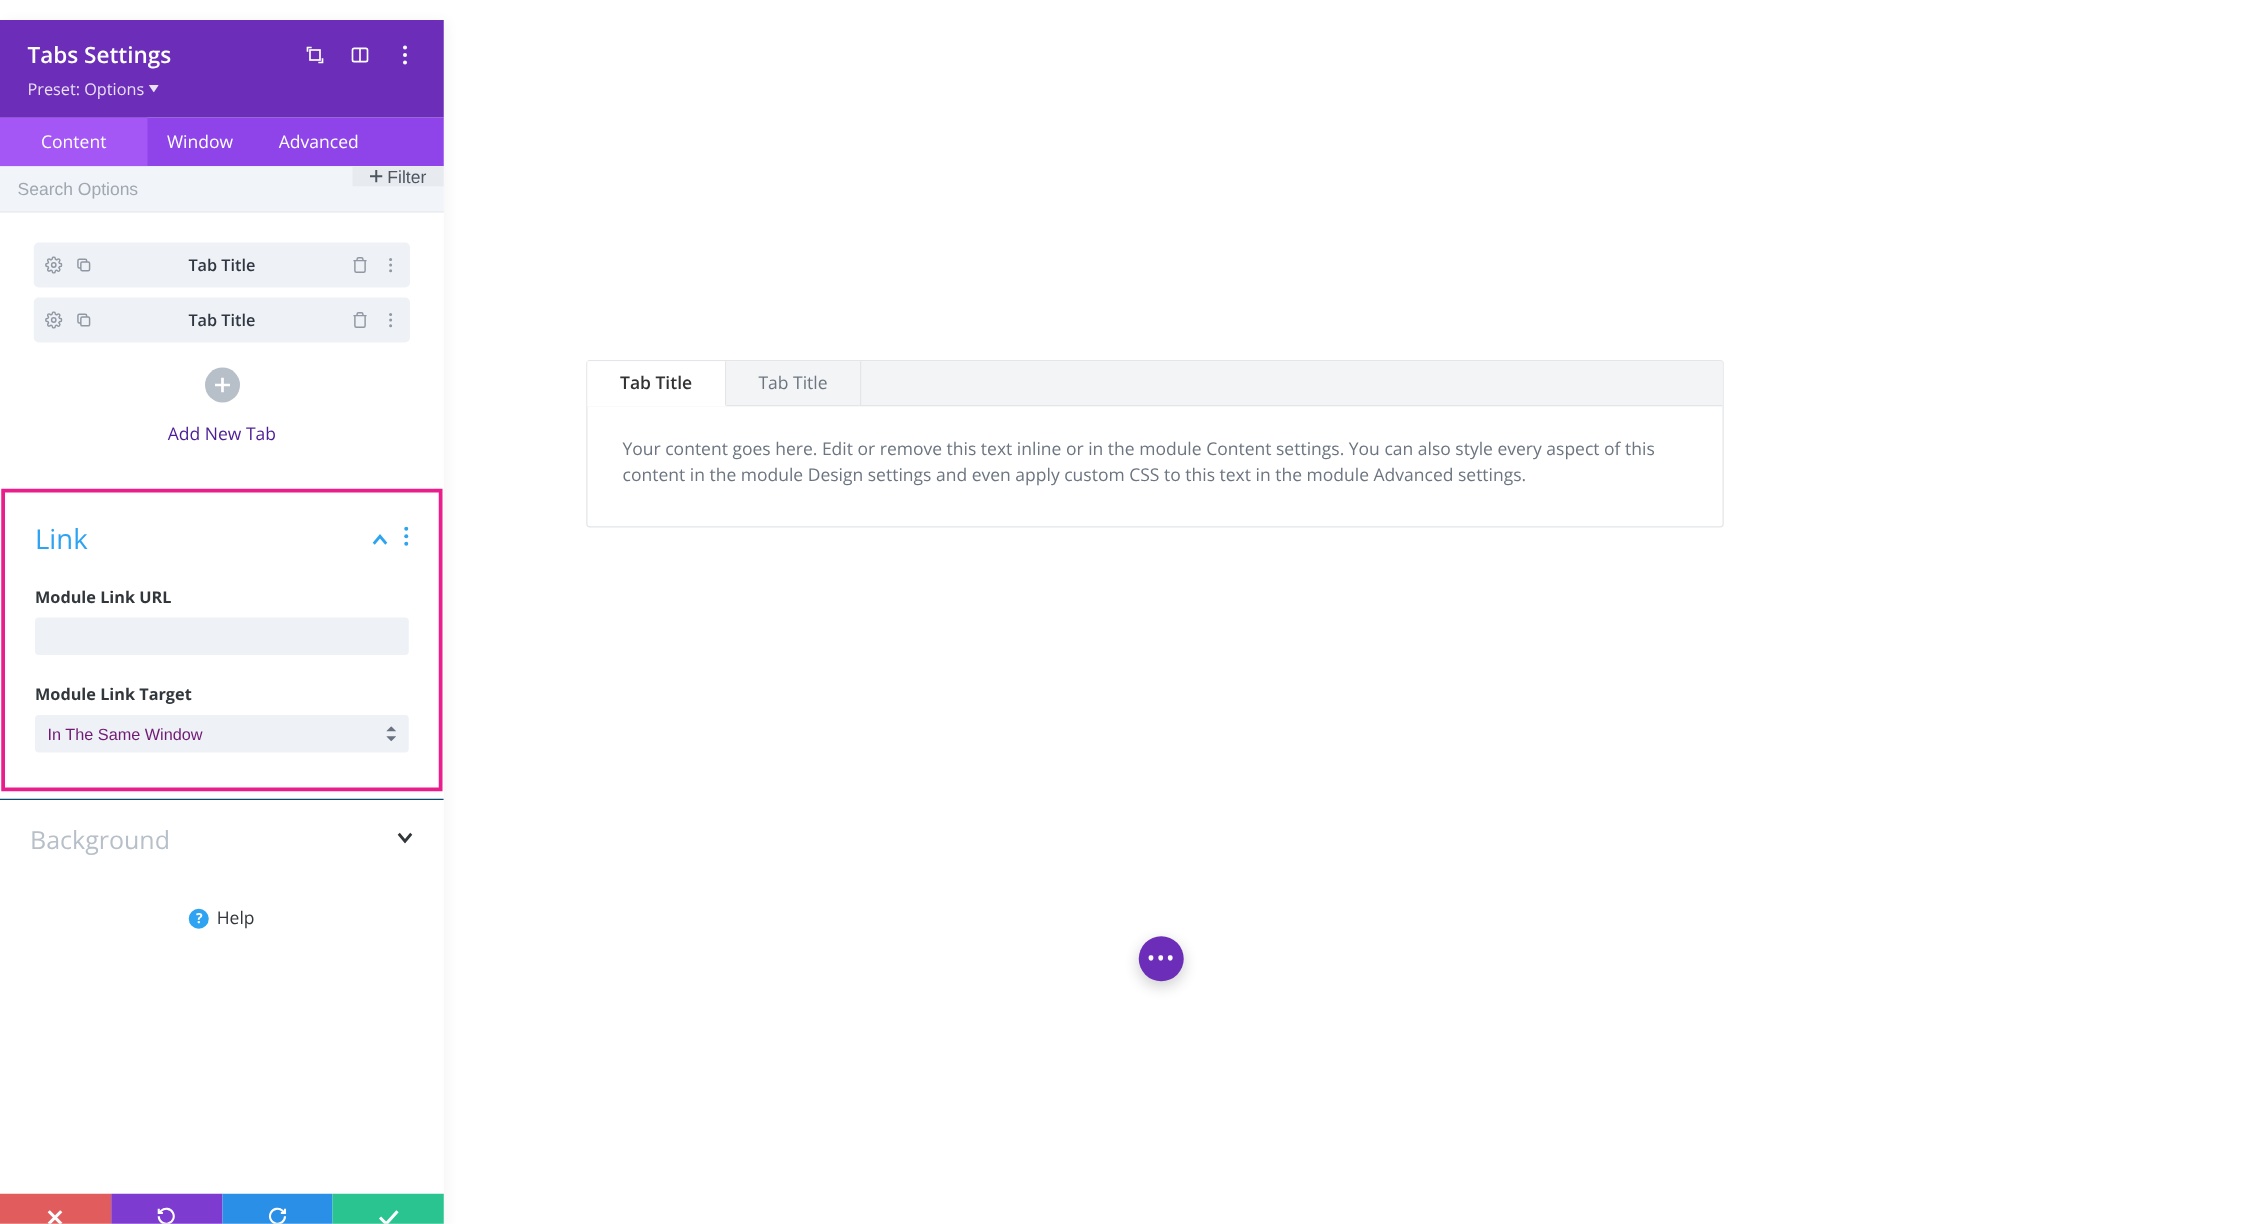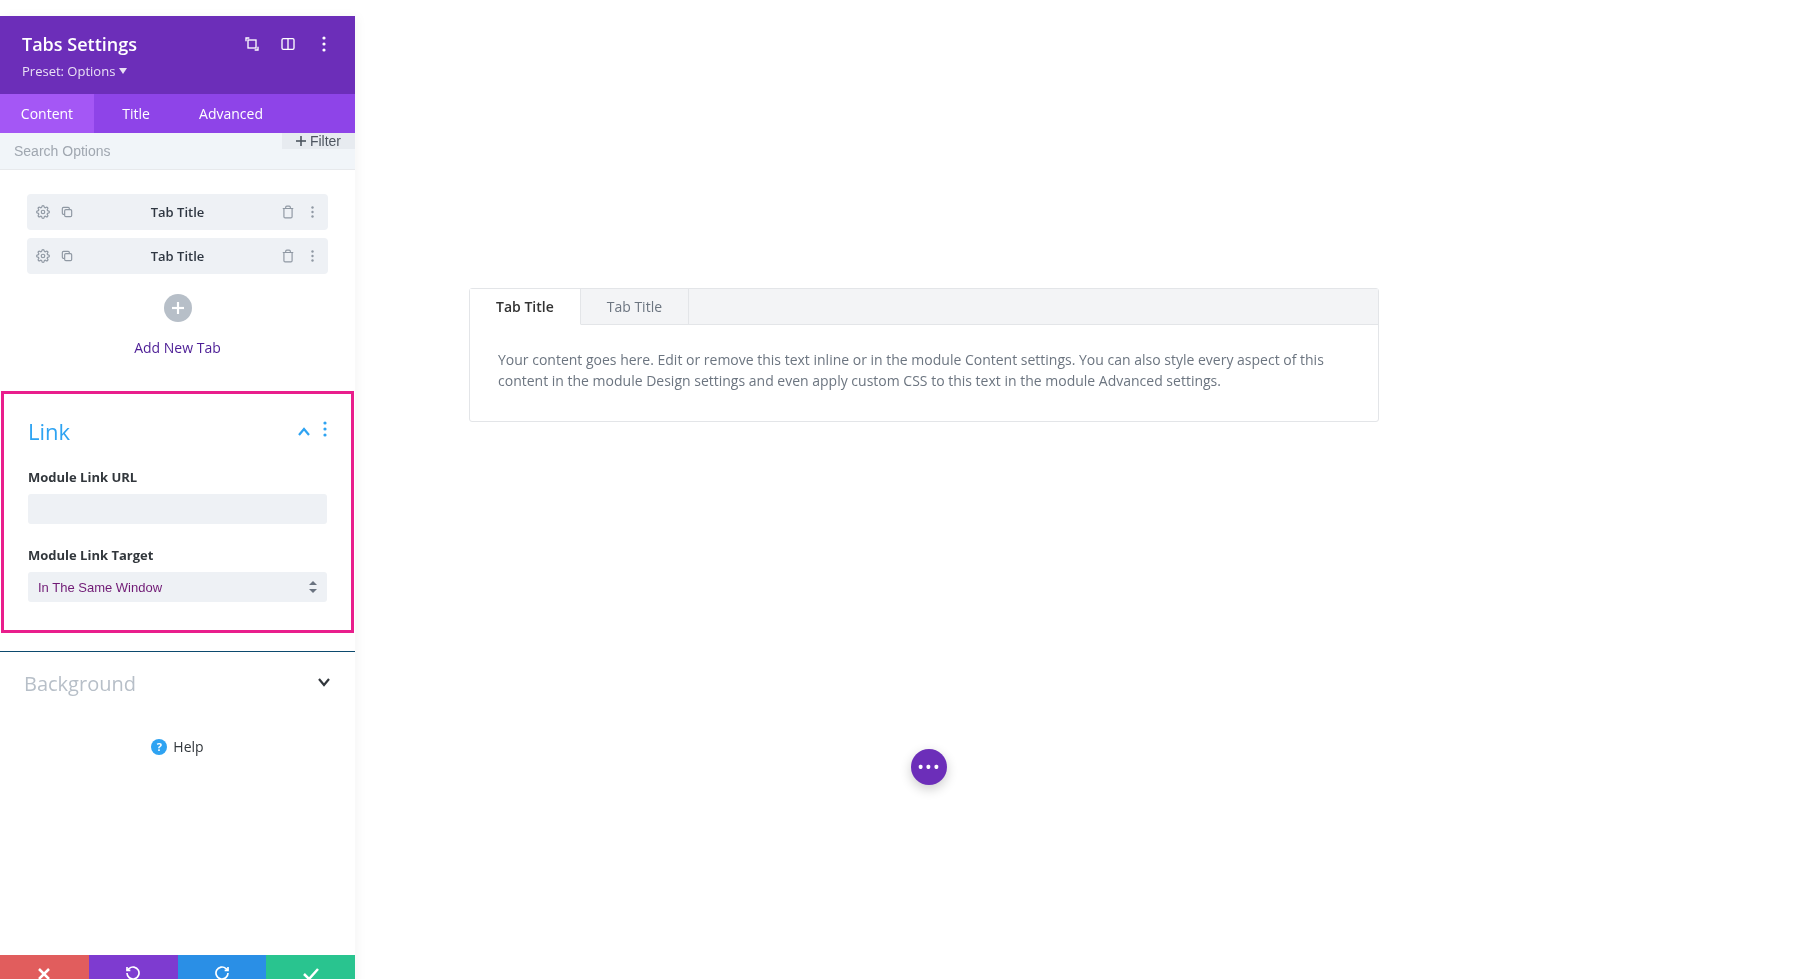--- a/index.html
+++ b/index.html
@@ -16,7 +16,7 @@
 
 .sidebar-tabs { background: #8e44e8; display: flex; }
 .sidebar-tab { flex: 0 0 auto; padding: 10px 0; text-align: center; color: #fff; font-size: 14px; cursor: pointer; }
-.sidebar-tab.tab-content { width: 94px; background: #a457f5; }
+.sidebar-tab.tab-content { width: 118px; background: #a457f5; }
 .sidebar-tab.tab-design  { width: 84px; }
 .sidebar-tab.tab-advanced{ width: 106px; }
 

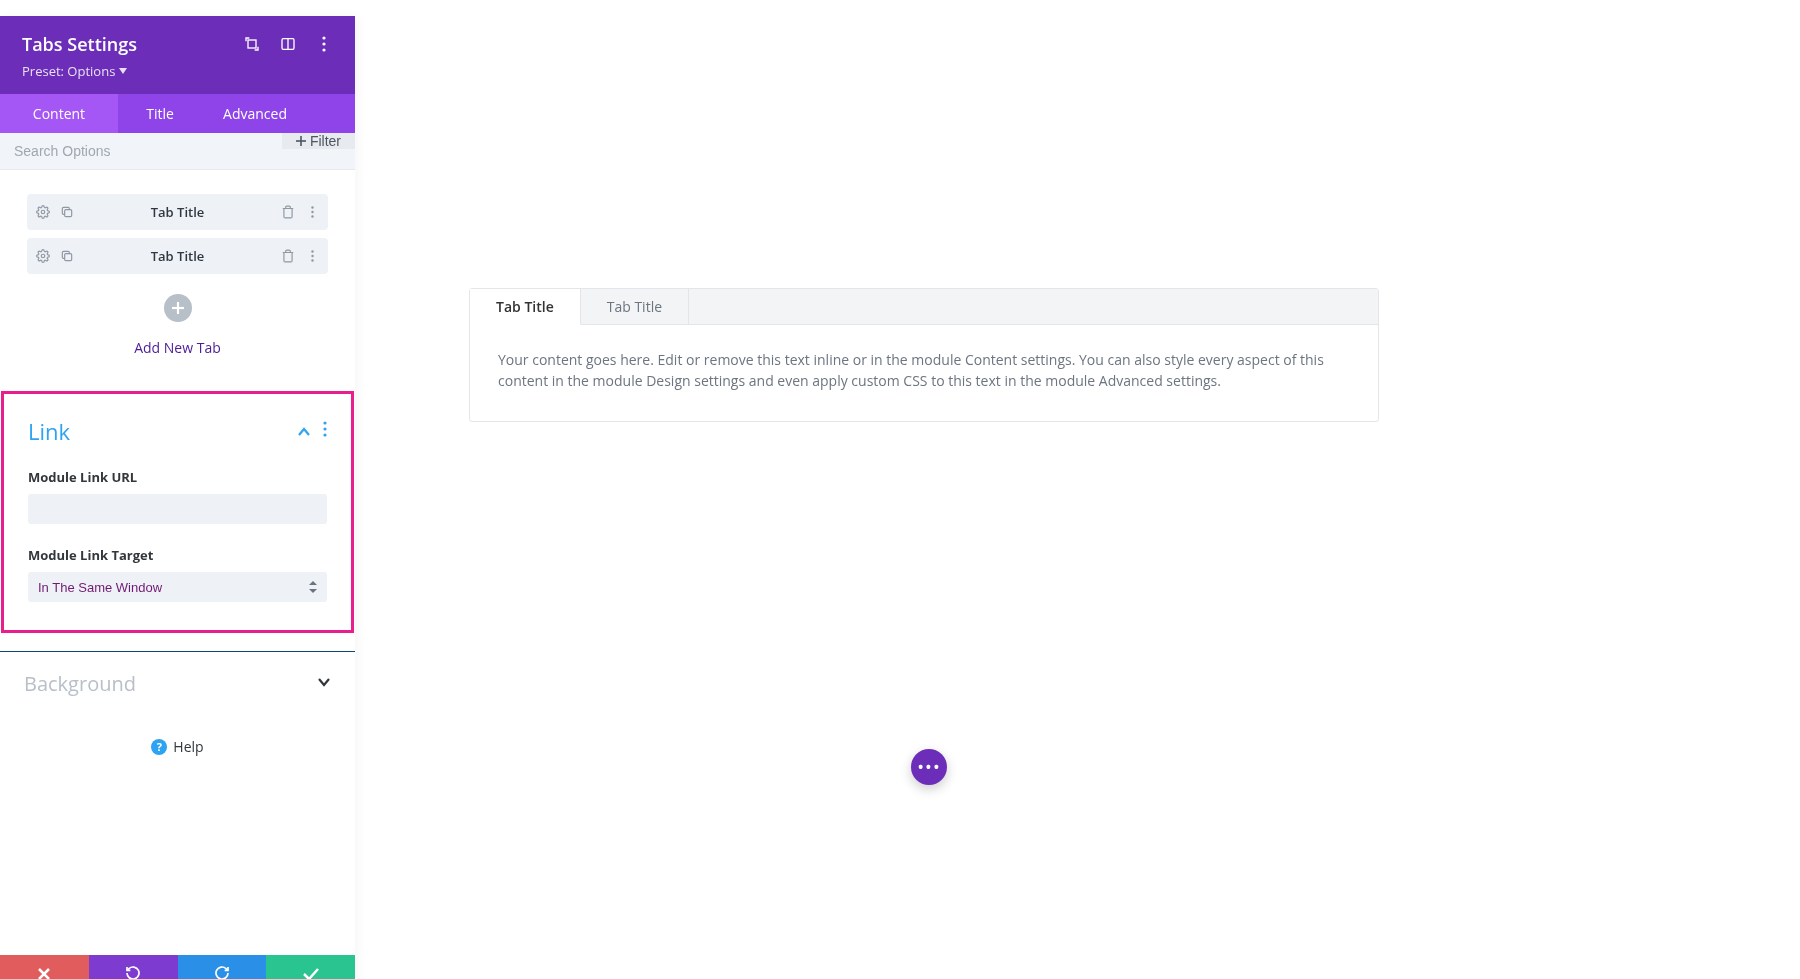--- a/index.html
+++ b/index.html
@@ -113,7 +113,7 @@
 
   <div class="sidebar-tabs">
     <div class="sidebar-tab tab-content">Content</div>
-    <div class="sidebar-tab tab-design">Title</div>
+    <div class="sidebar-tab tab-design">Window</div>
     <div class="sidebar-tab tab-advanced">Advanced</div>
   </div>
 

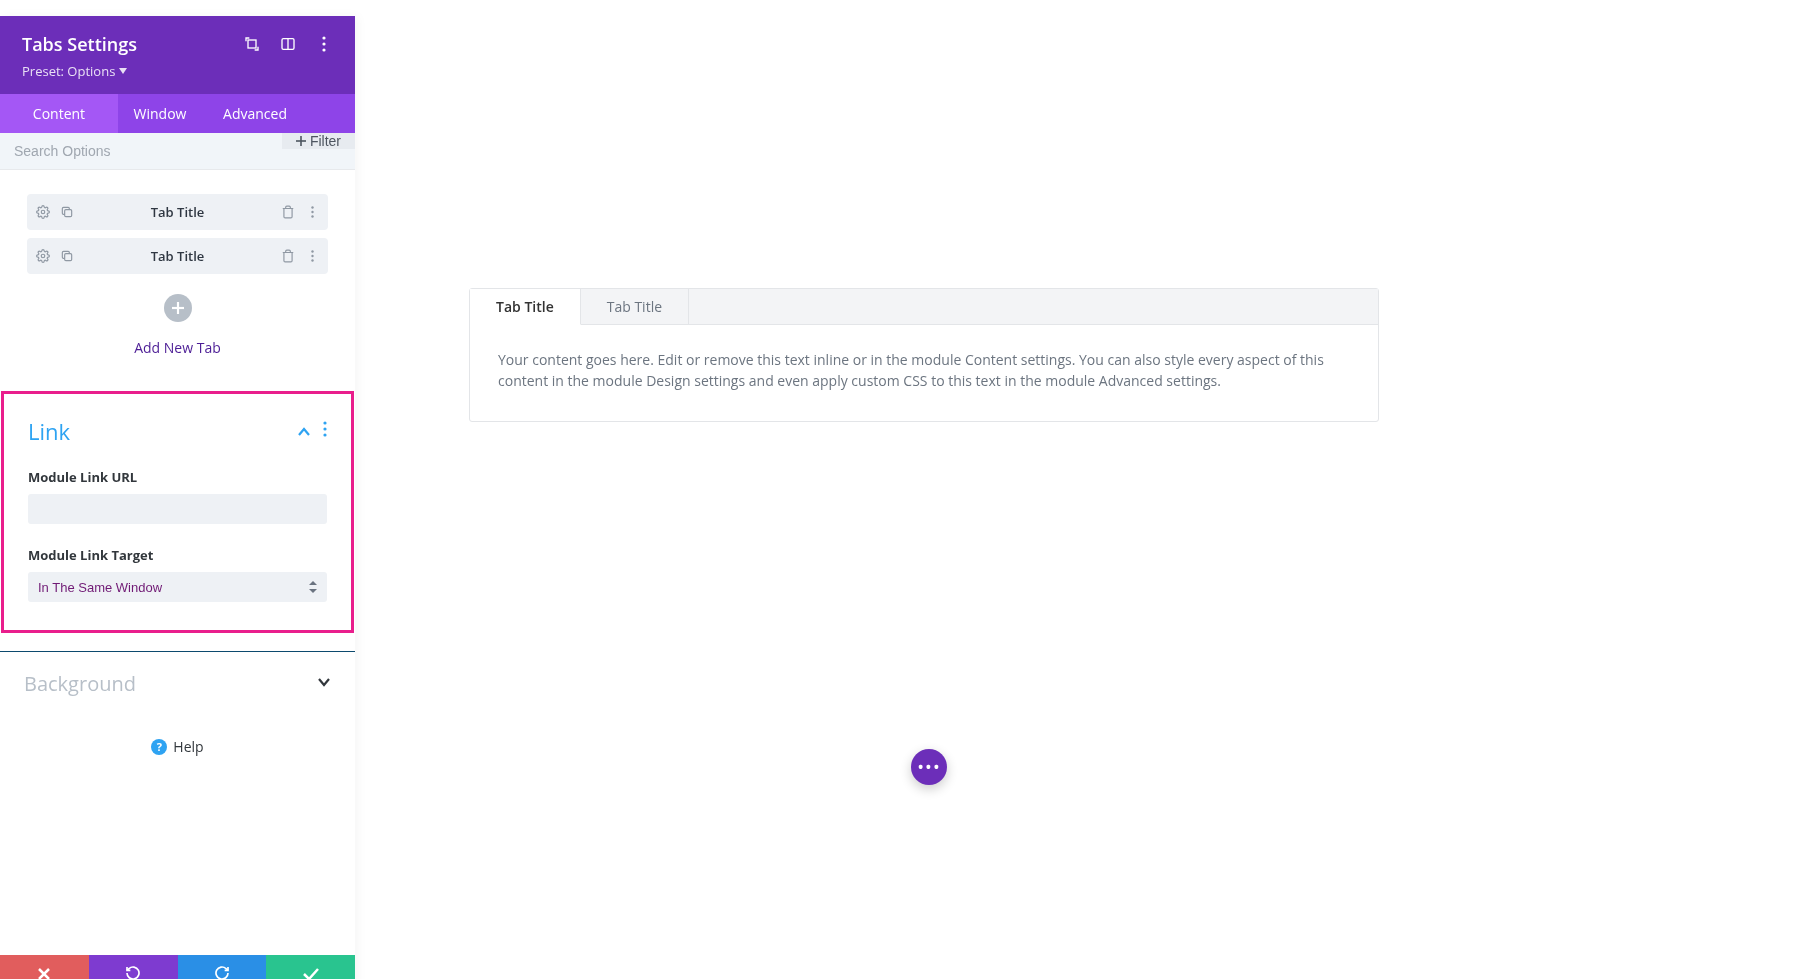--- a/index.html
+++ b/index.html
@@ -38,7 +38,7 @@
 .add-circle { width: 28px; height: 28px; border-radius: 50%; background: #b7bfc8; color: #fff; display: inline-flex; align-items: center; justify-content: center; cursor: pointer; }
 .add-label { margin-top: 16px; font-size: 14px; color: #4c1d95; }
 
-.highlight-box { border: 3px solid #e91e8c; margin: 0 1px 18px; padding: 22px 24px 28px; }
+.highlight-box { border: 3px solid #e91e8c; margin: 0 1px 6px; padding: 22px 24px 28px; }
 .section-header { display: flex; align-items: center; }
 .section-header .title { flex: 1; font-size: 22px; color: #2ea3f2; font-weight: 500; }
 .section-header .collapse { color: #2ea3f2; cursor: pointer; margin-right: 12px; }

